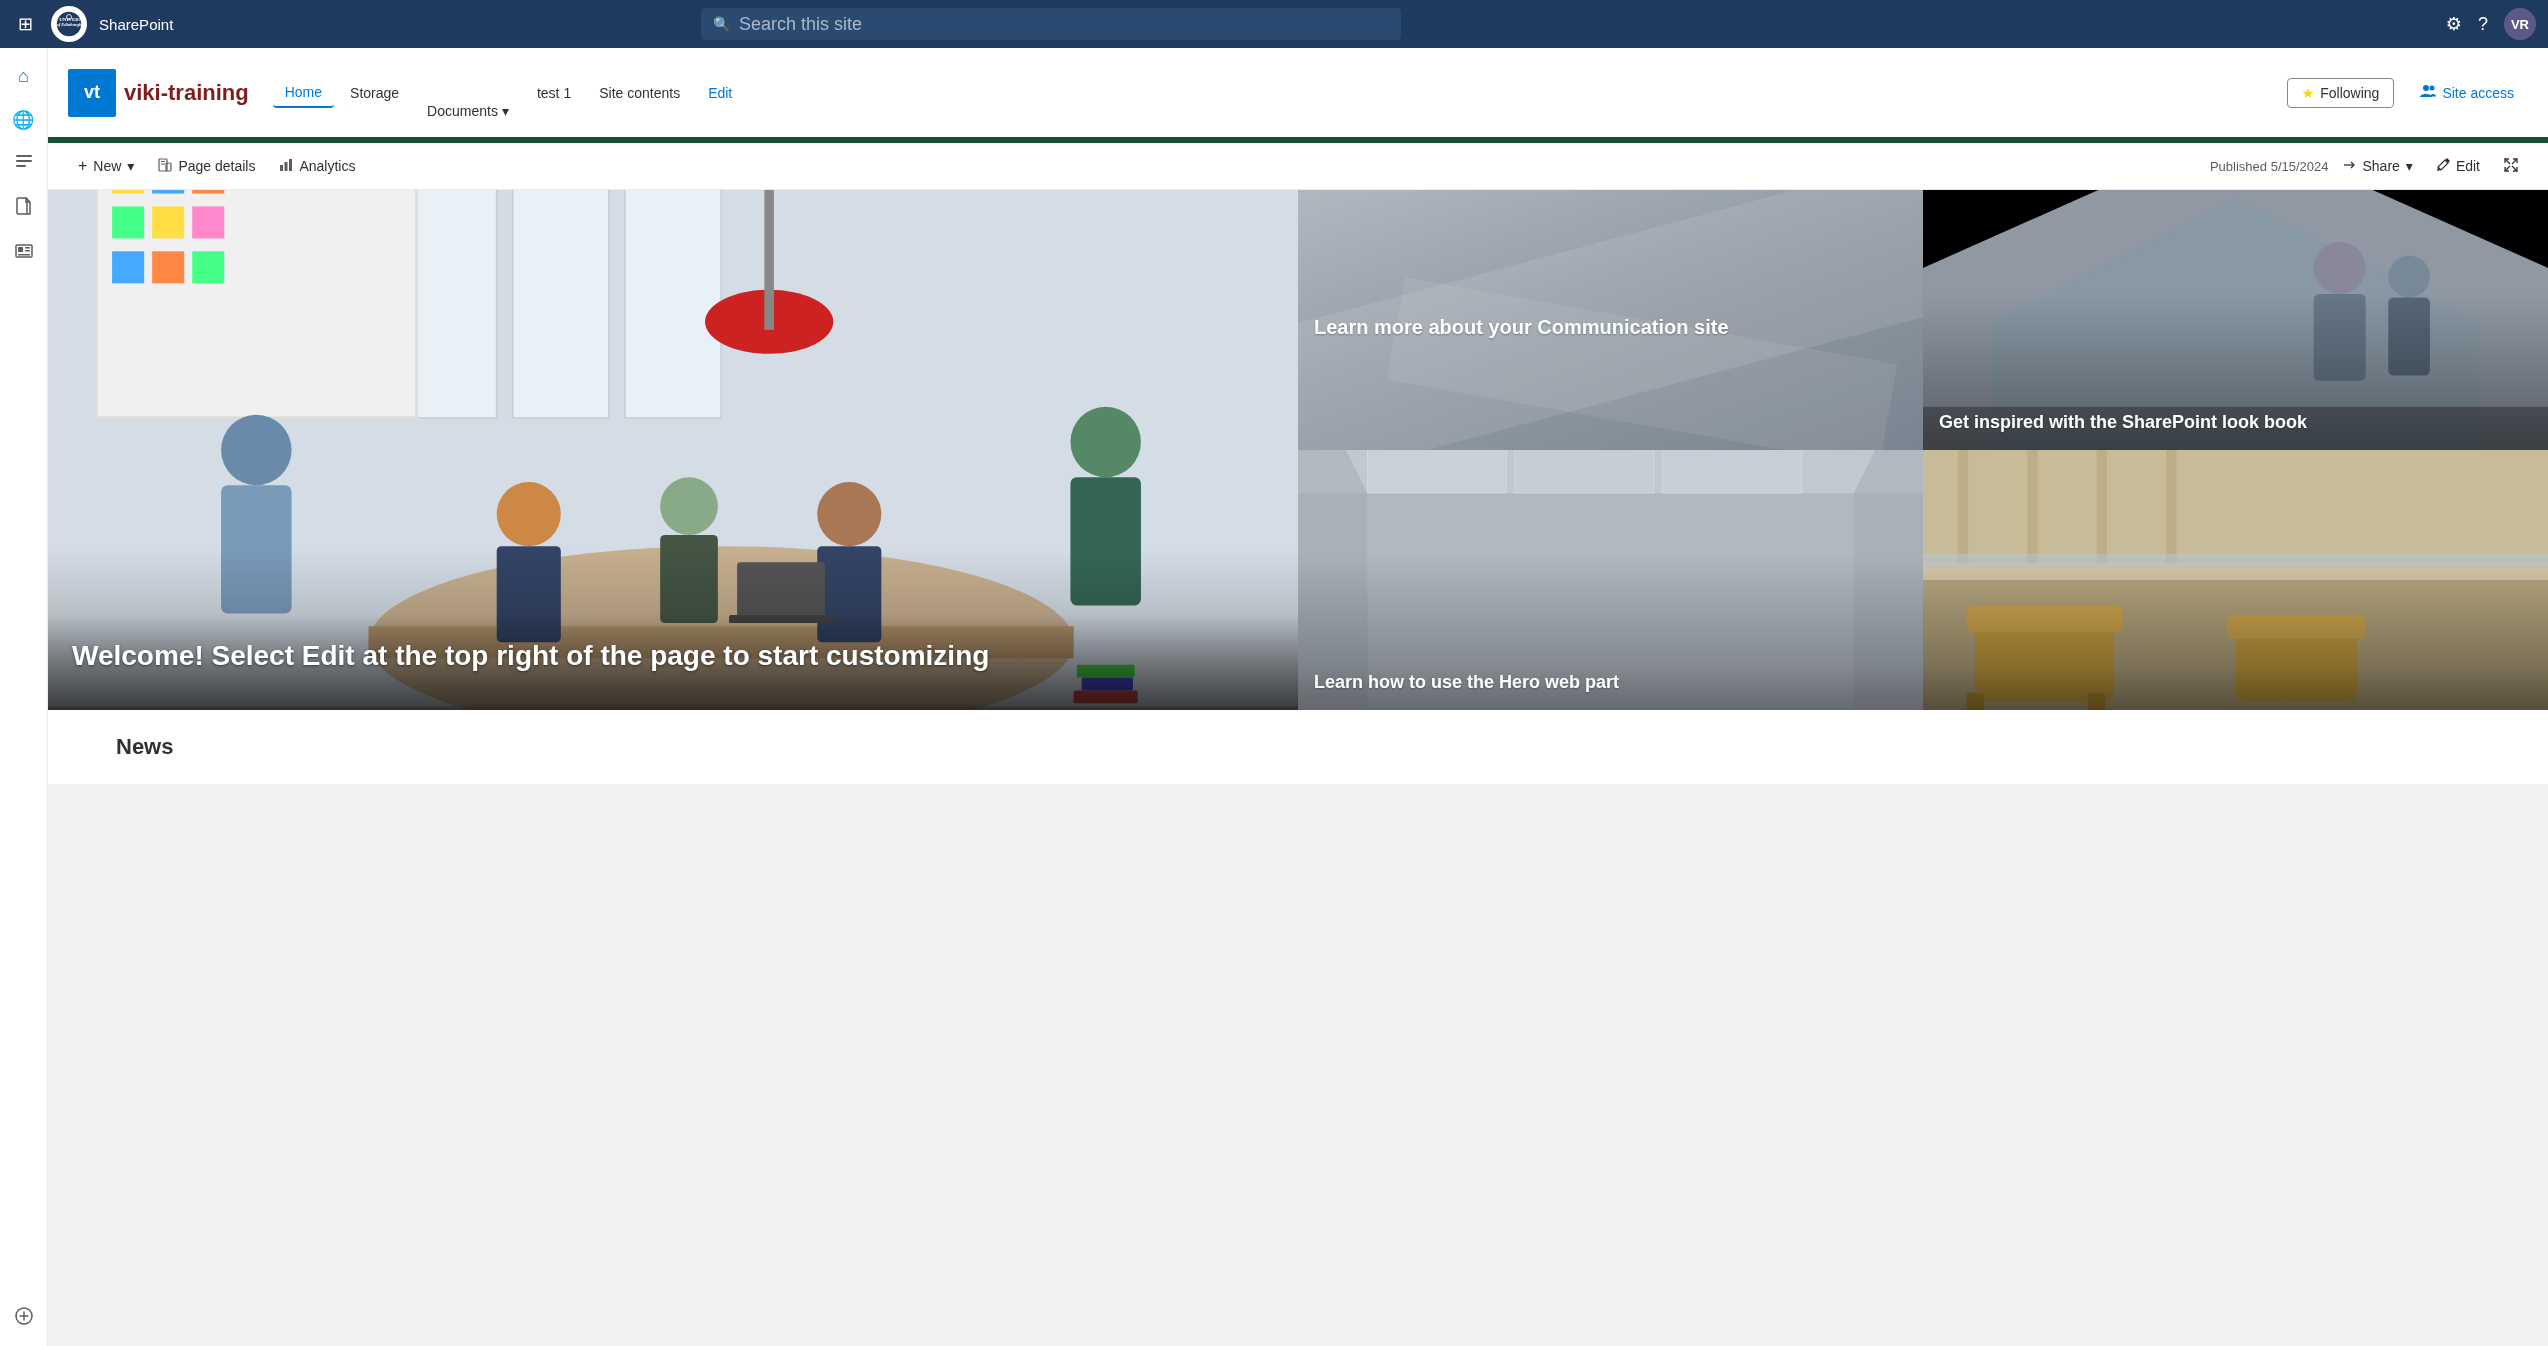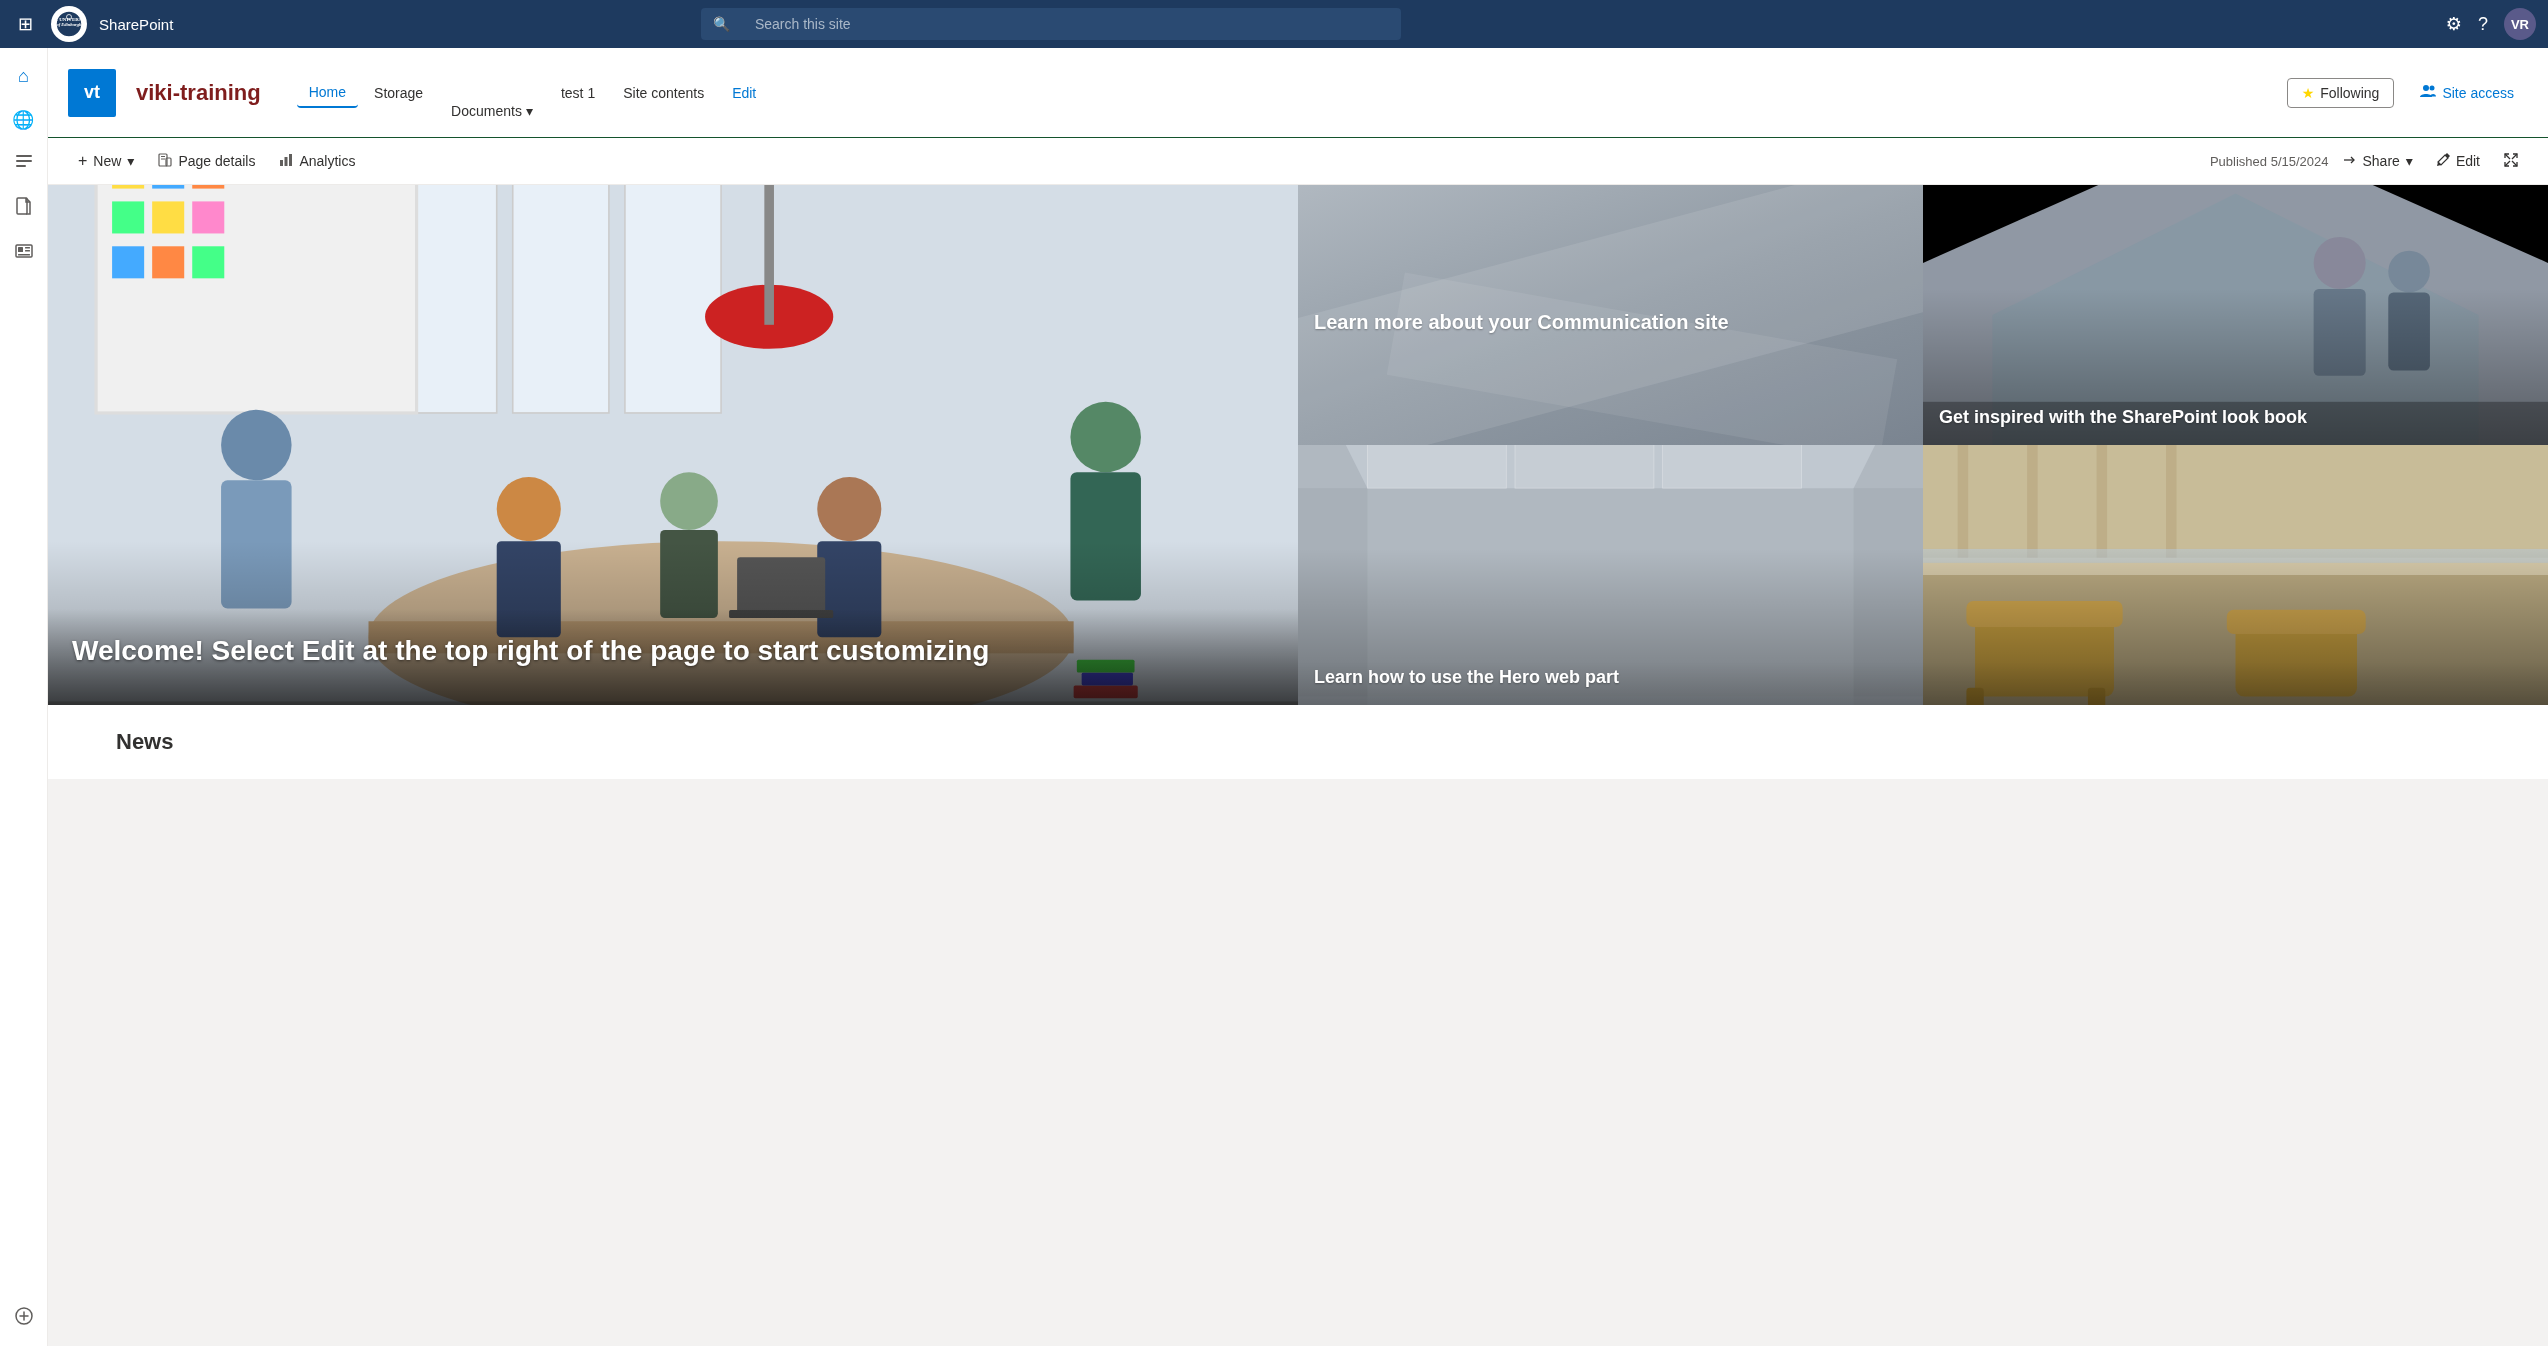--- a/index.html
+++ b/index.html
@@ -63,9 +63,8 @@
       border: none;
       outline: none;
       color: #bef264;
-      font-size: 14px;
+      font-size: 18px;
       width: 100%;
-      margin-left: 16px;
     }
     .search-bar input::placeholder { color: #aab8c8; }
     .search-icon { color: #aab8c8; font-size: 14px; }

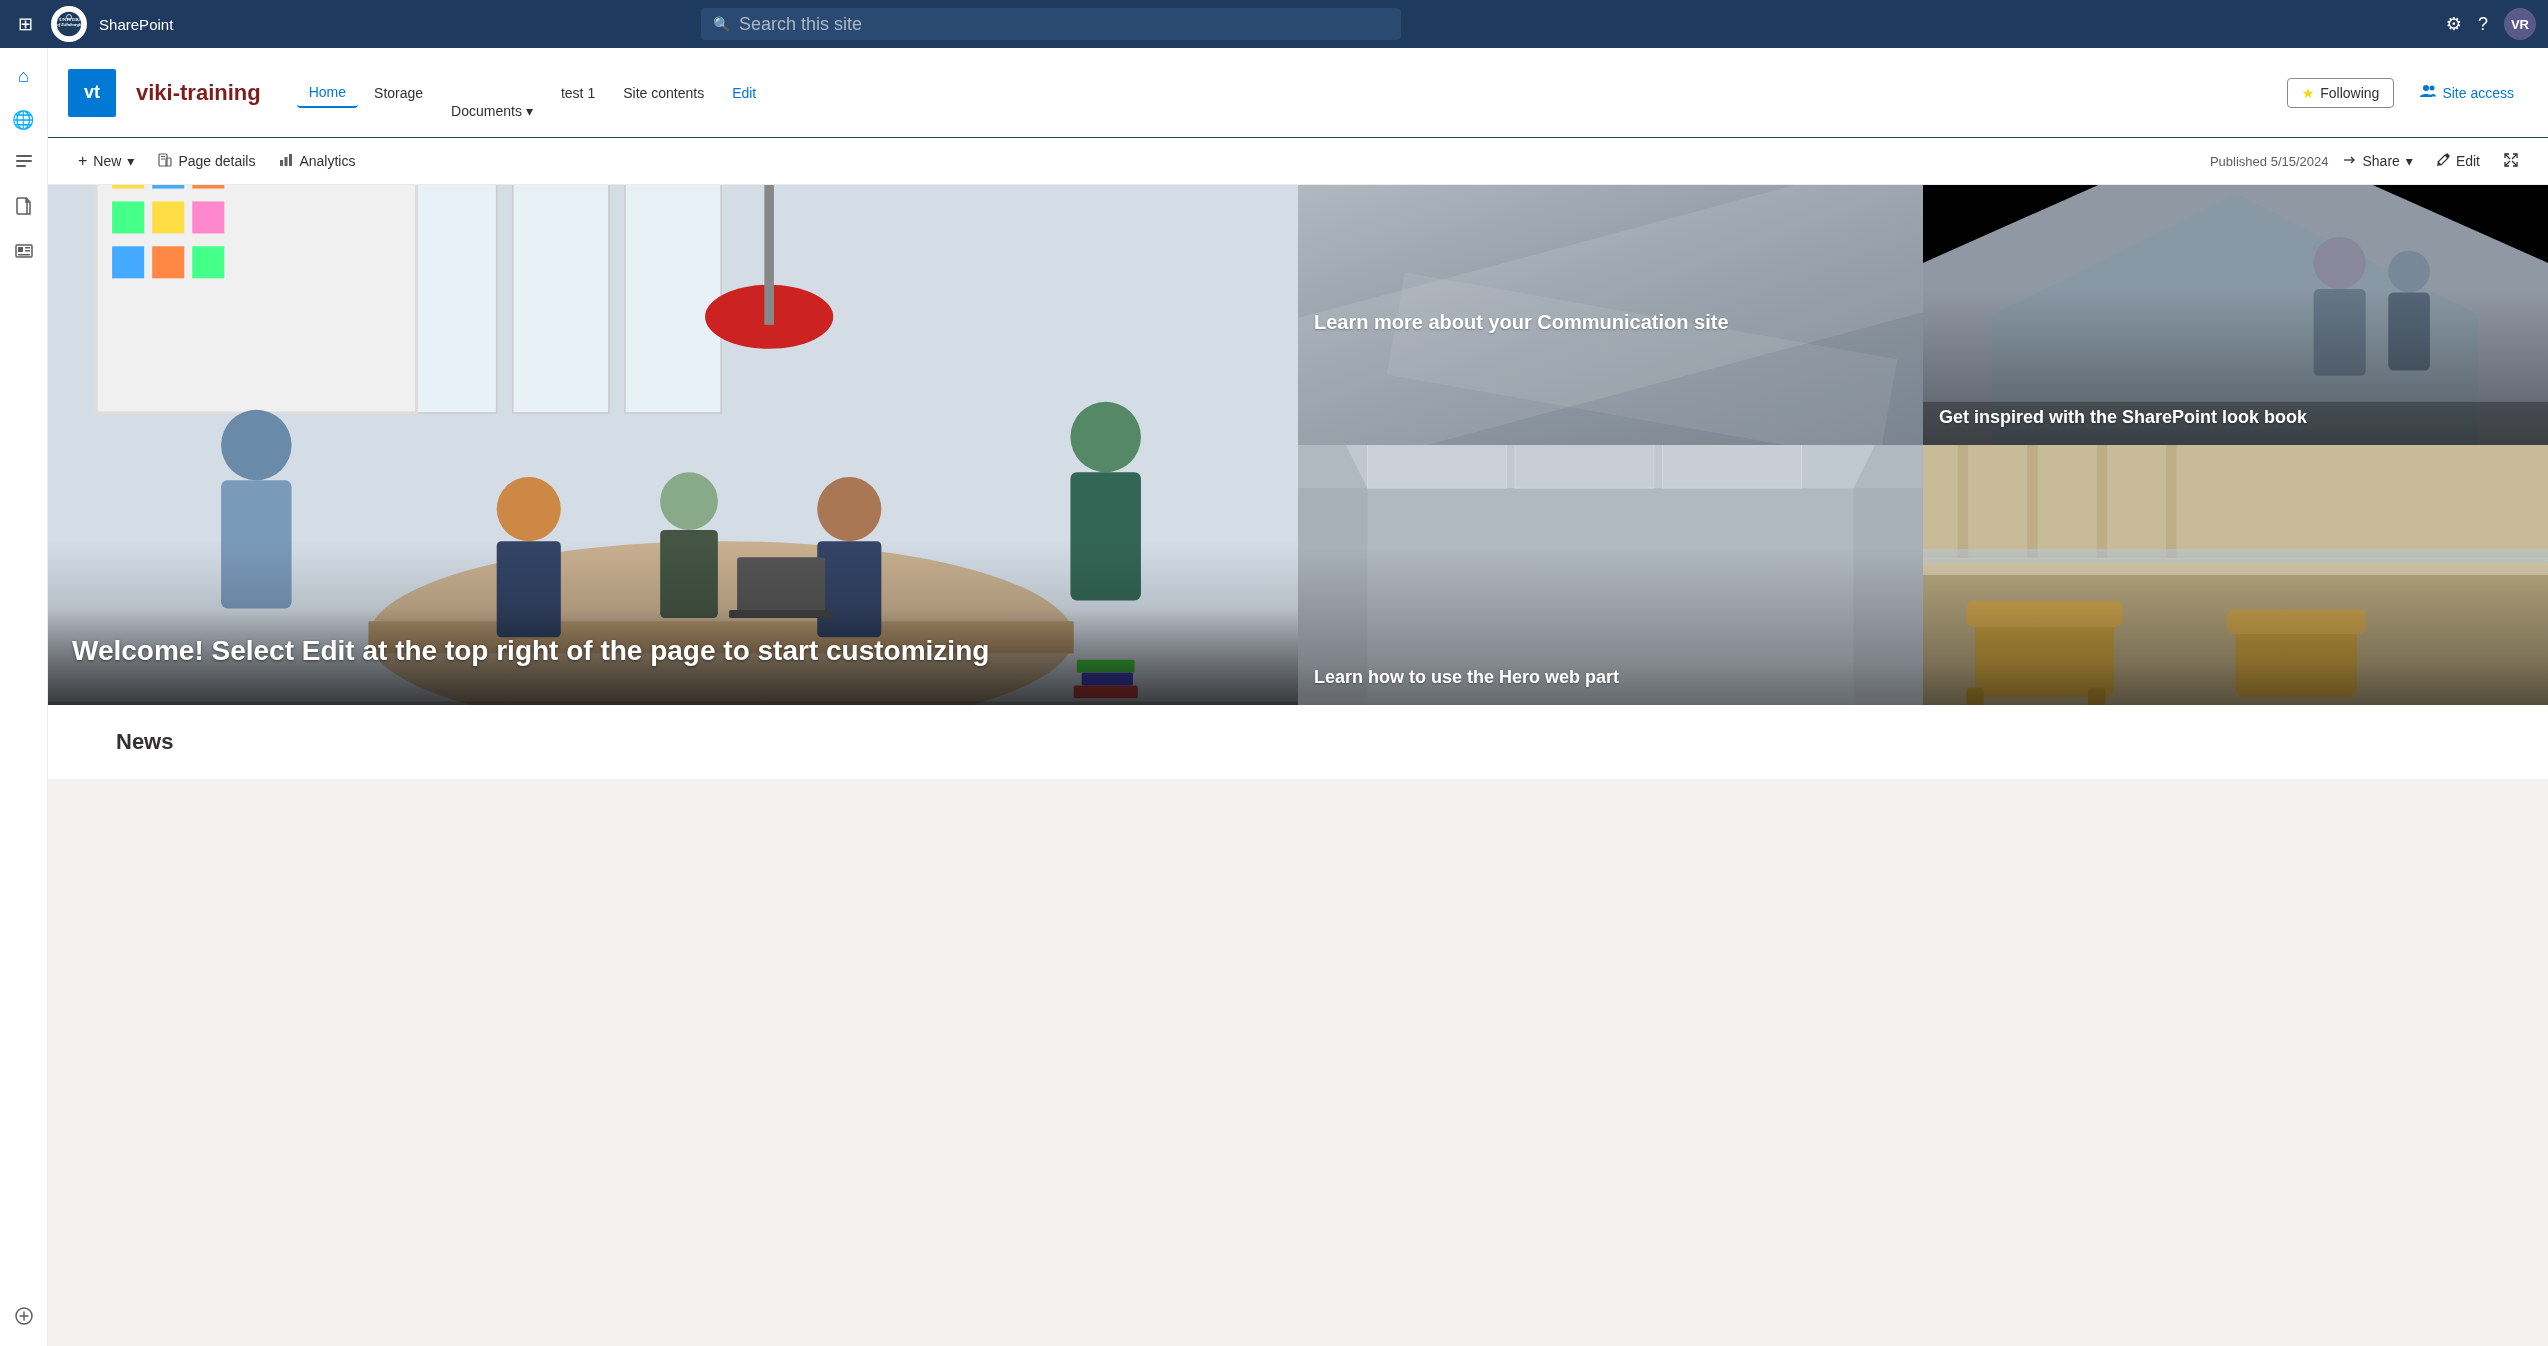--- a/index.html
+++ b/index.html
@@ -135,9 +135,9 @@
       display: flex;
       align-items: center;
       padding: 12px 20px;
-      border-bottom: 1px solid #14532d;
+      border-bottom: 6px solid #14532d;
       background: #fff;
-      gap: 20px;
+      gap: 8px;
     }
     .site-logo {
       width: 48px;

